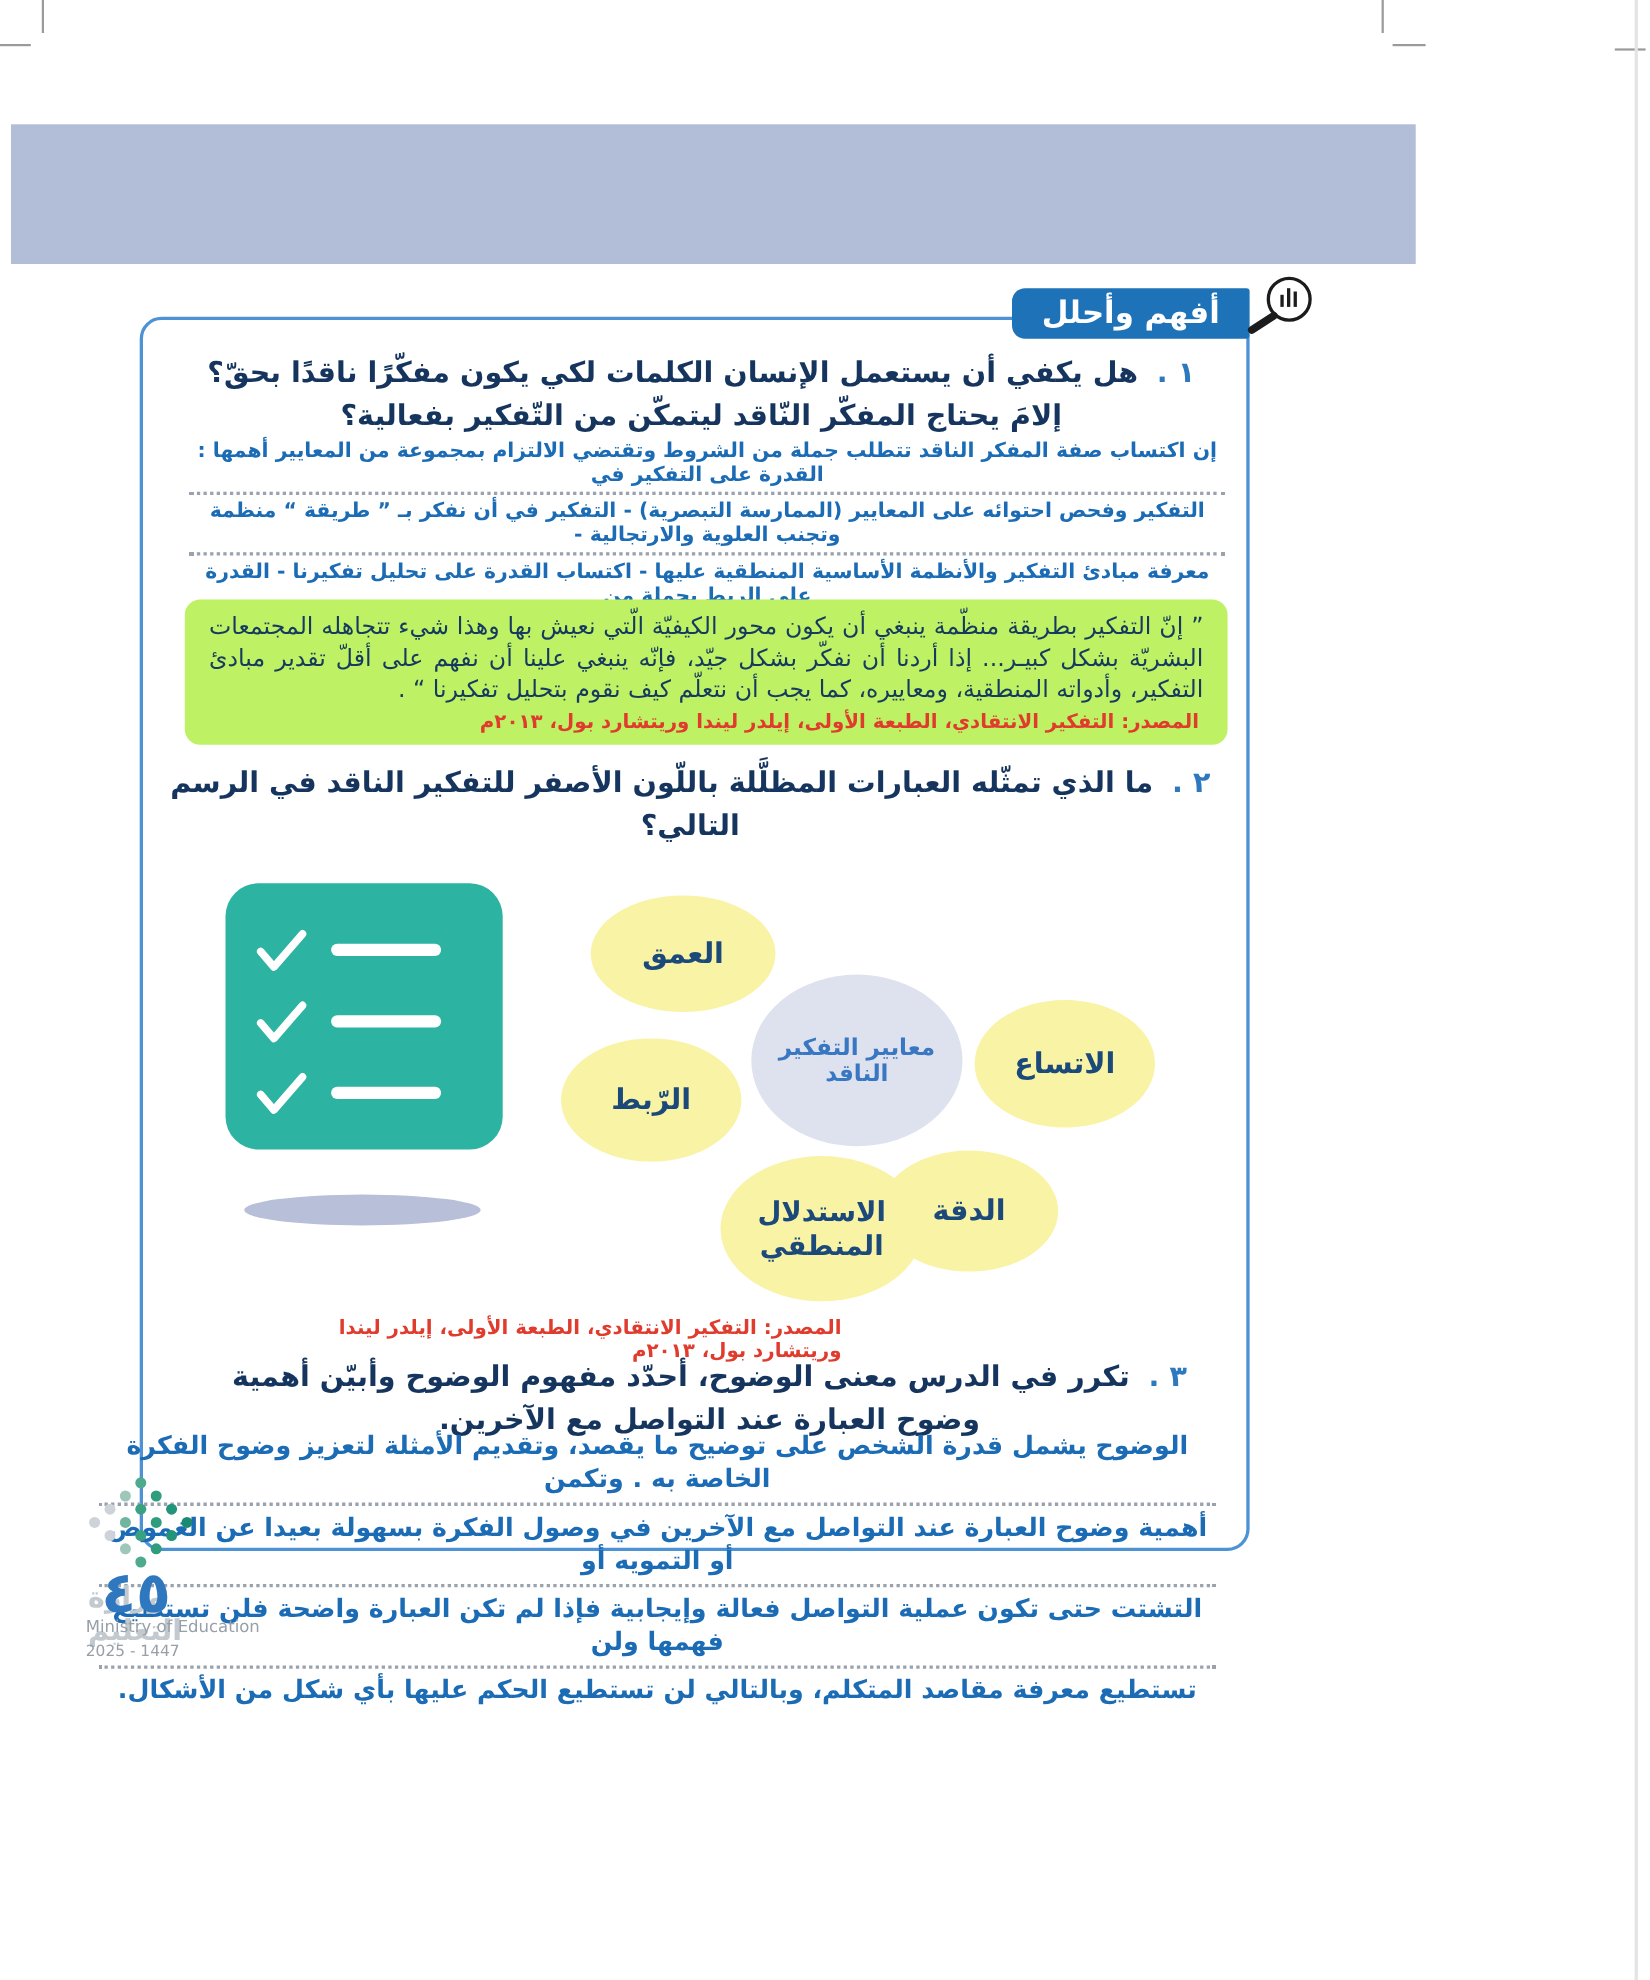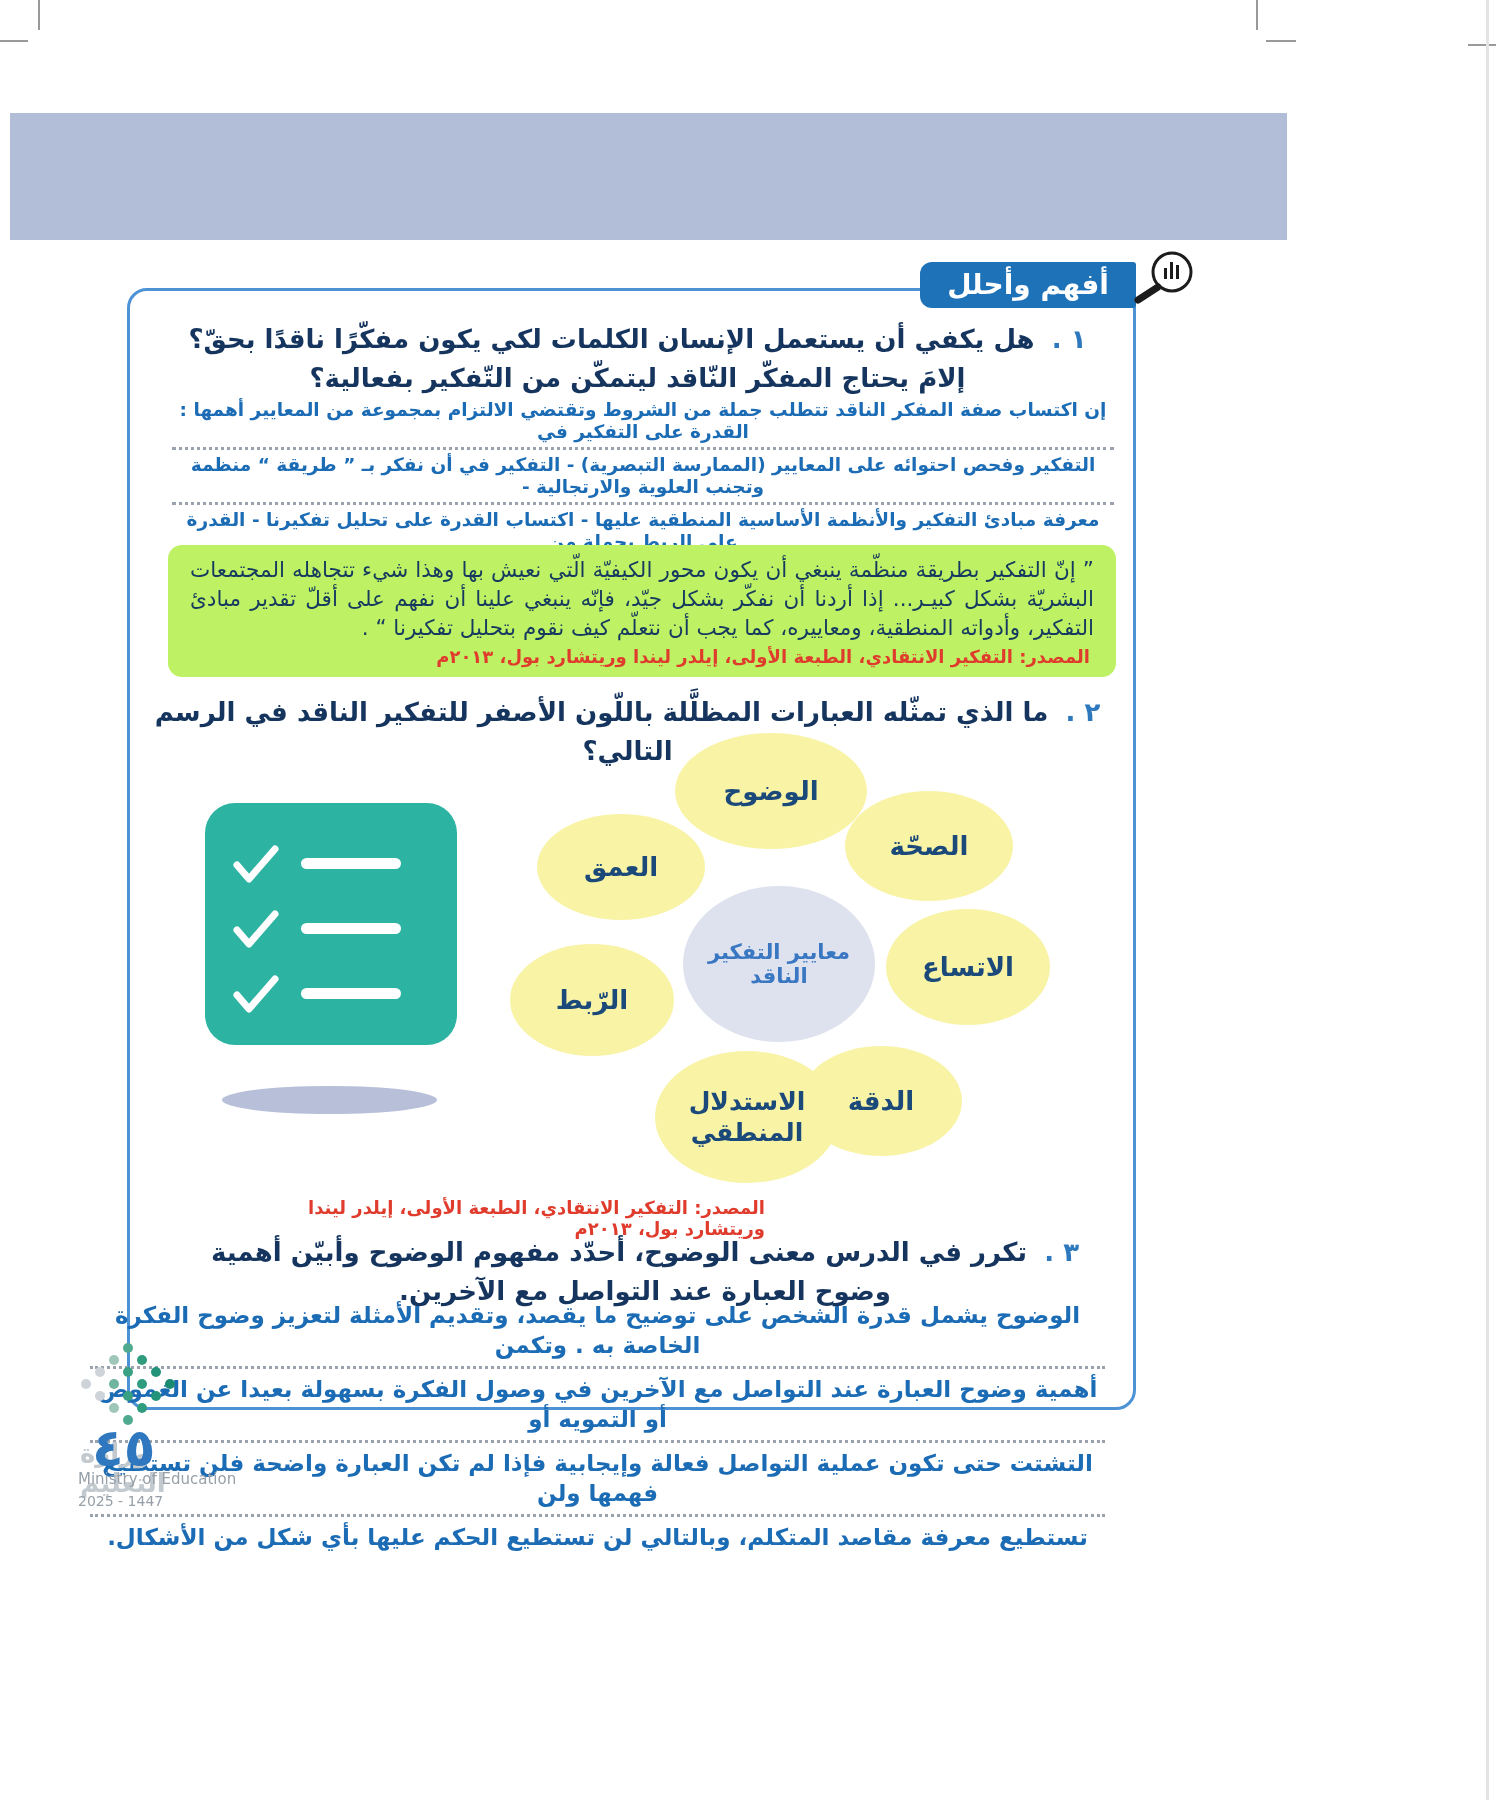--- a/index.html
+++ b/index.html
@@ -163,7 +163,6 @@
   <div class="card-shadow"></div>
 
   <div class="petal p-center">معايير التفكير الناقد</div>
-  <div class="petal p-wuduh">الوضوح</div>
   <div class="petal p-sihha">الصحّة</div>
   <div class="petal p-umq">العمق</div>
   <div class="petal p-ittisa">الاتساع</div>

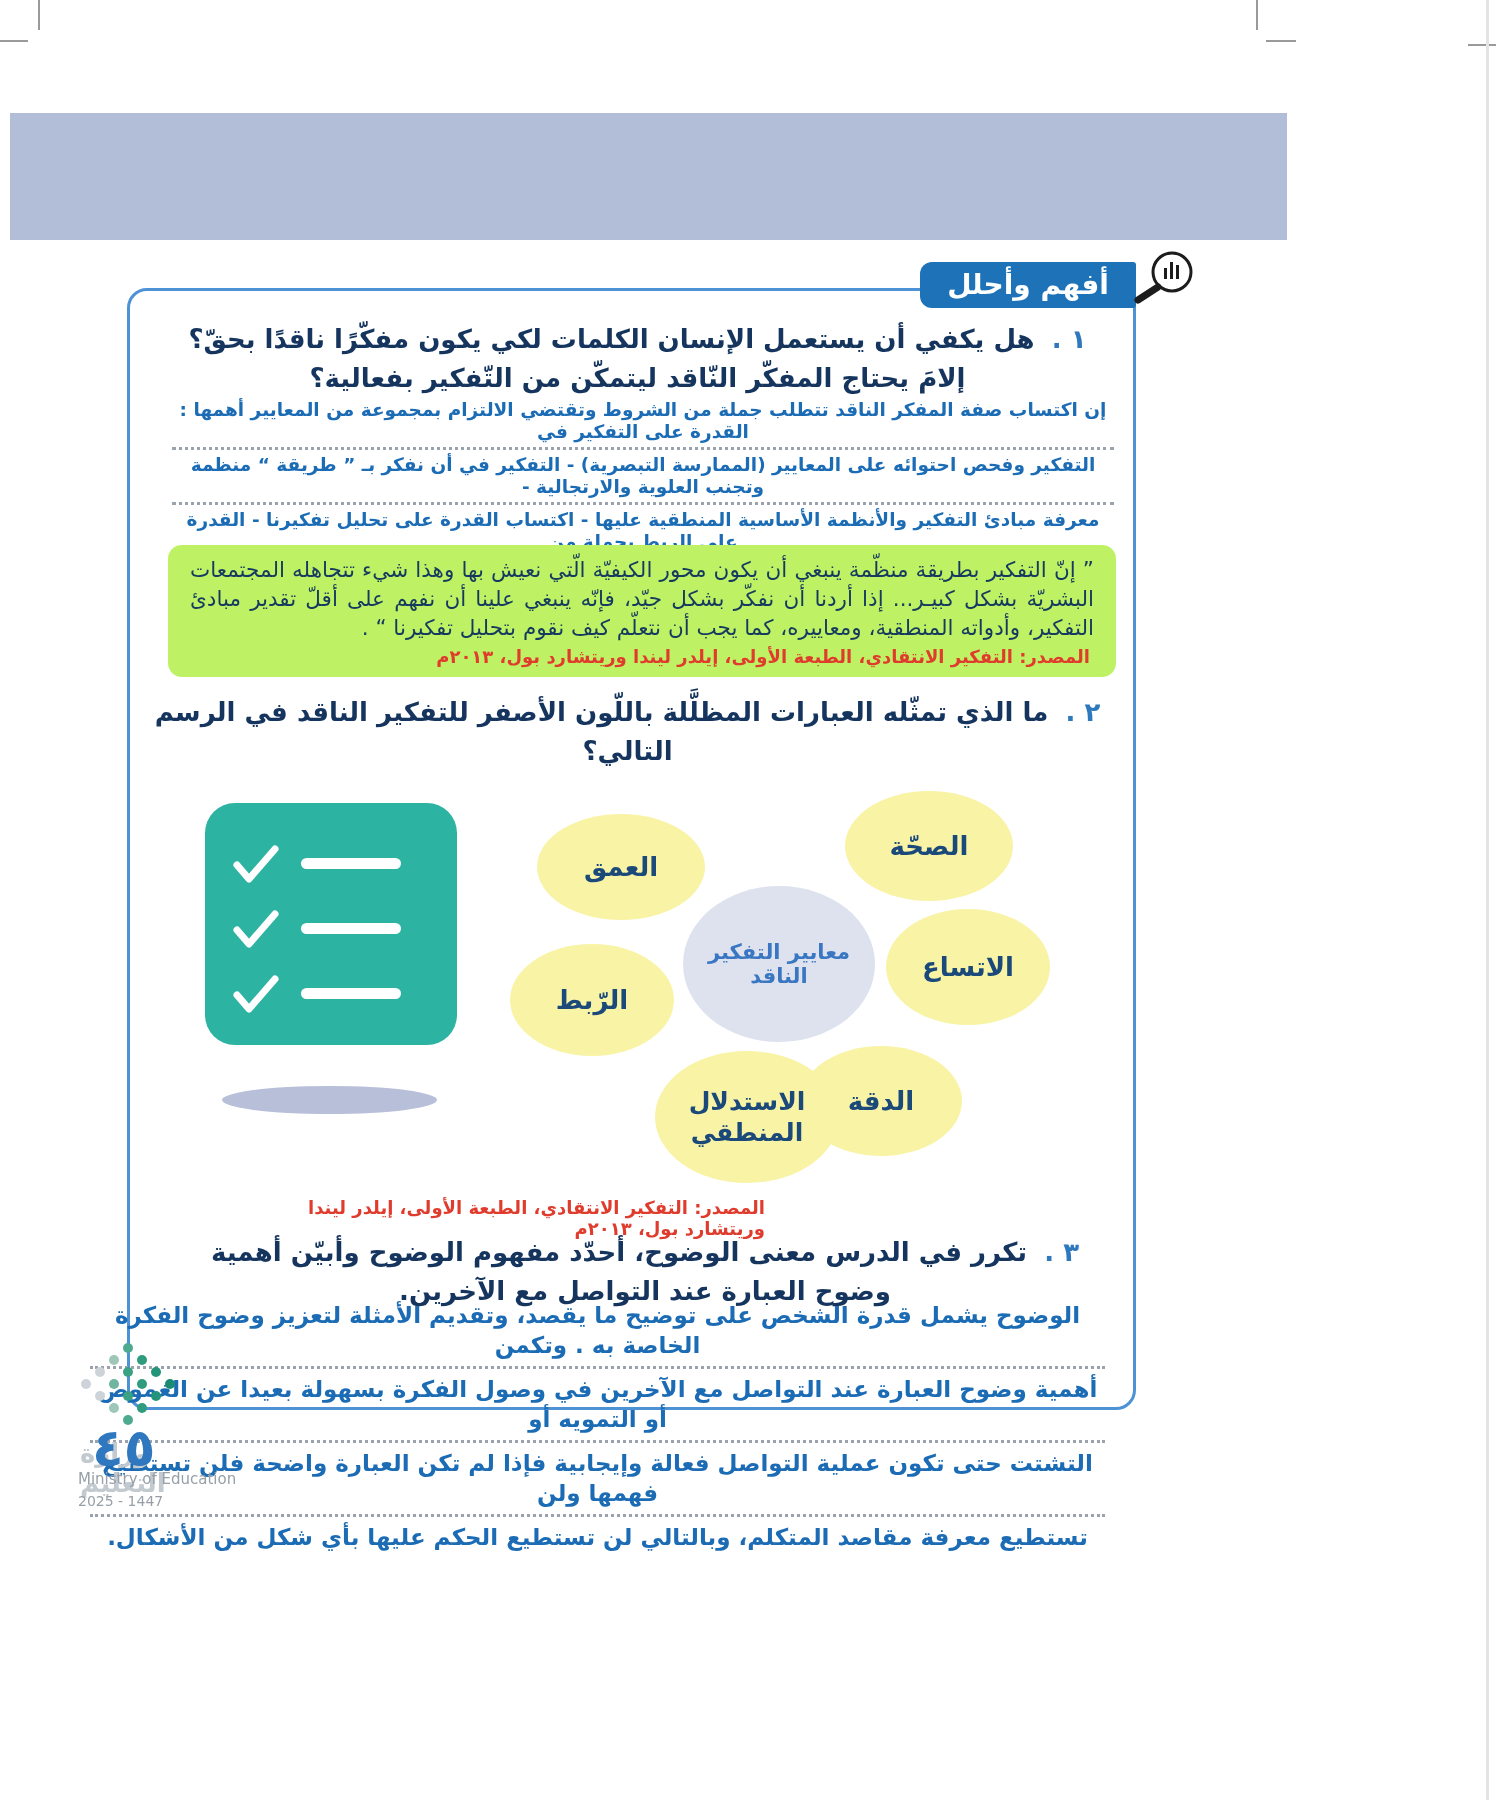--- a/index.html
+++ b/index.html
@@ -163,7 +163,6 @@
   <div class="card-shadow"></div>
 
   <div class="petal p-center">معايير التفكير الناقد</div>
-  <div class="petal p-sihha">الصحّة</div>
   <div class="petal p-umq">العمق</div>
   <div class="petal p-ittisa">الاتساع</div>
   <div class="petal p-rabt">الرّبط</div>

